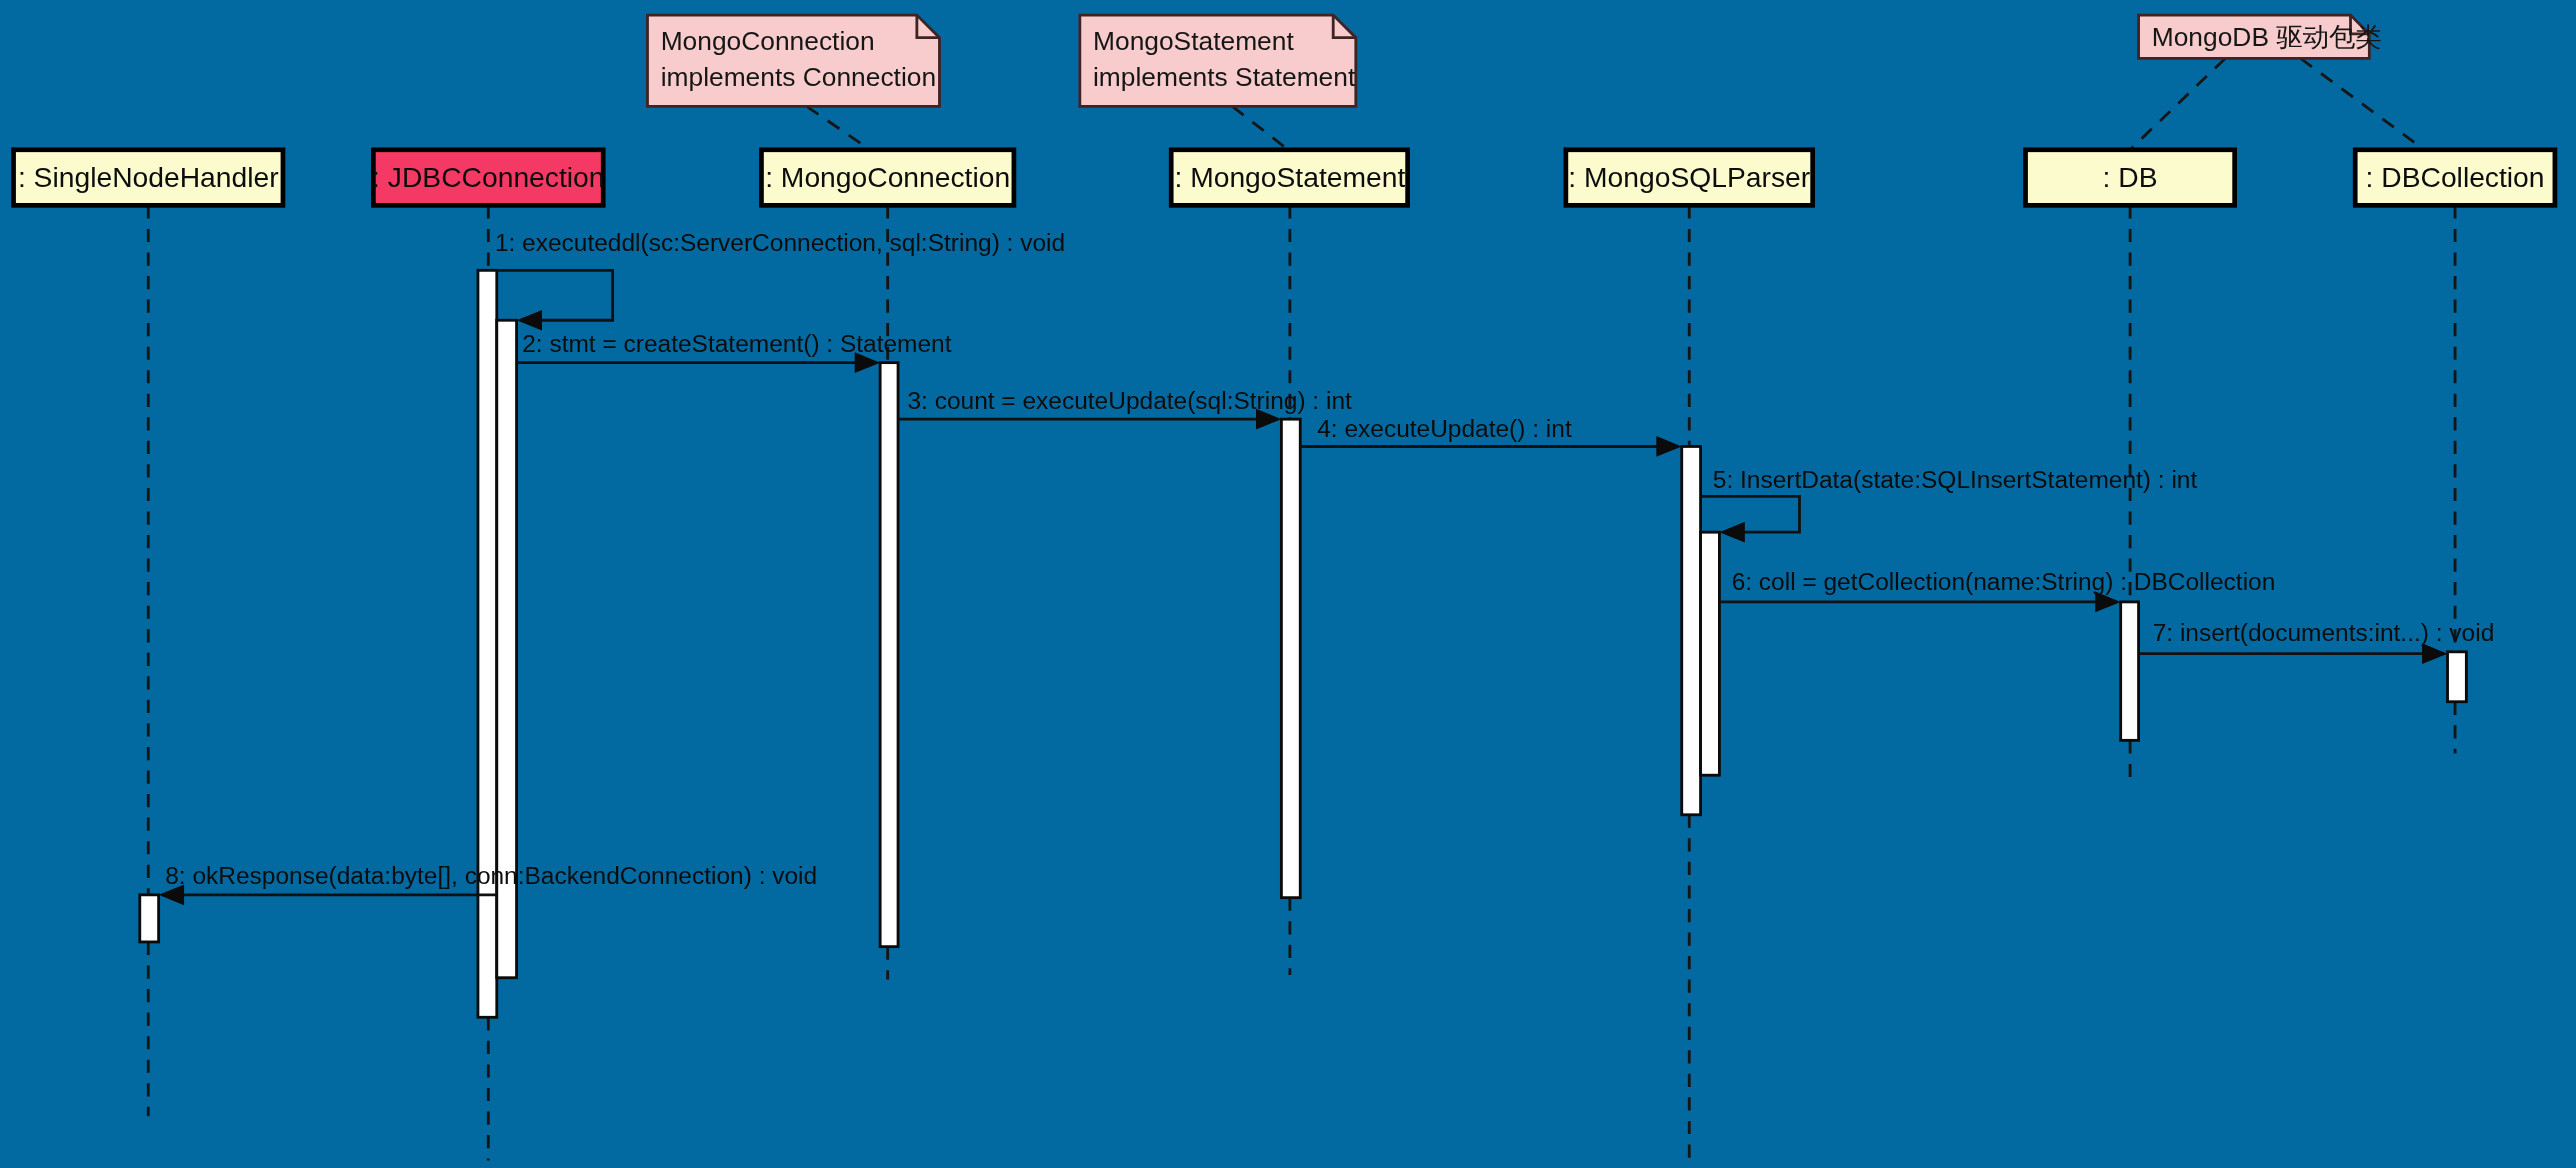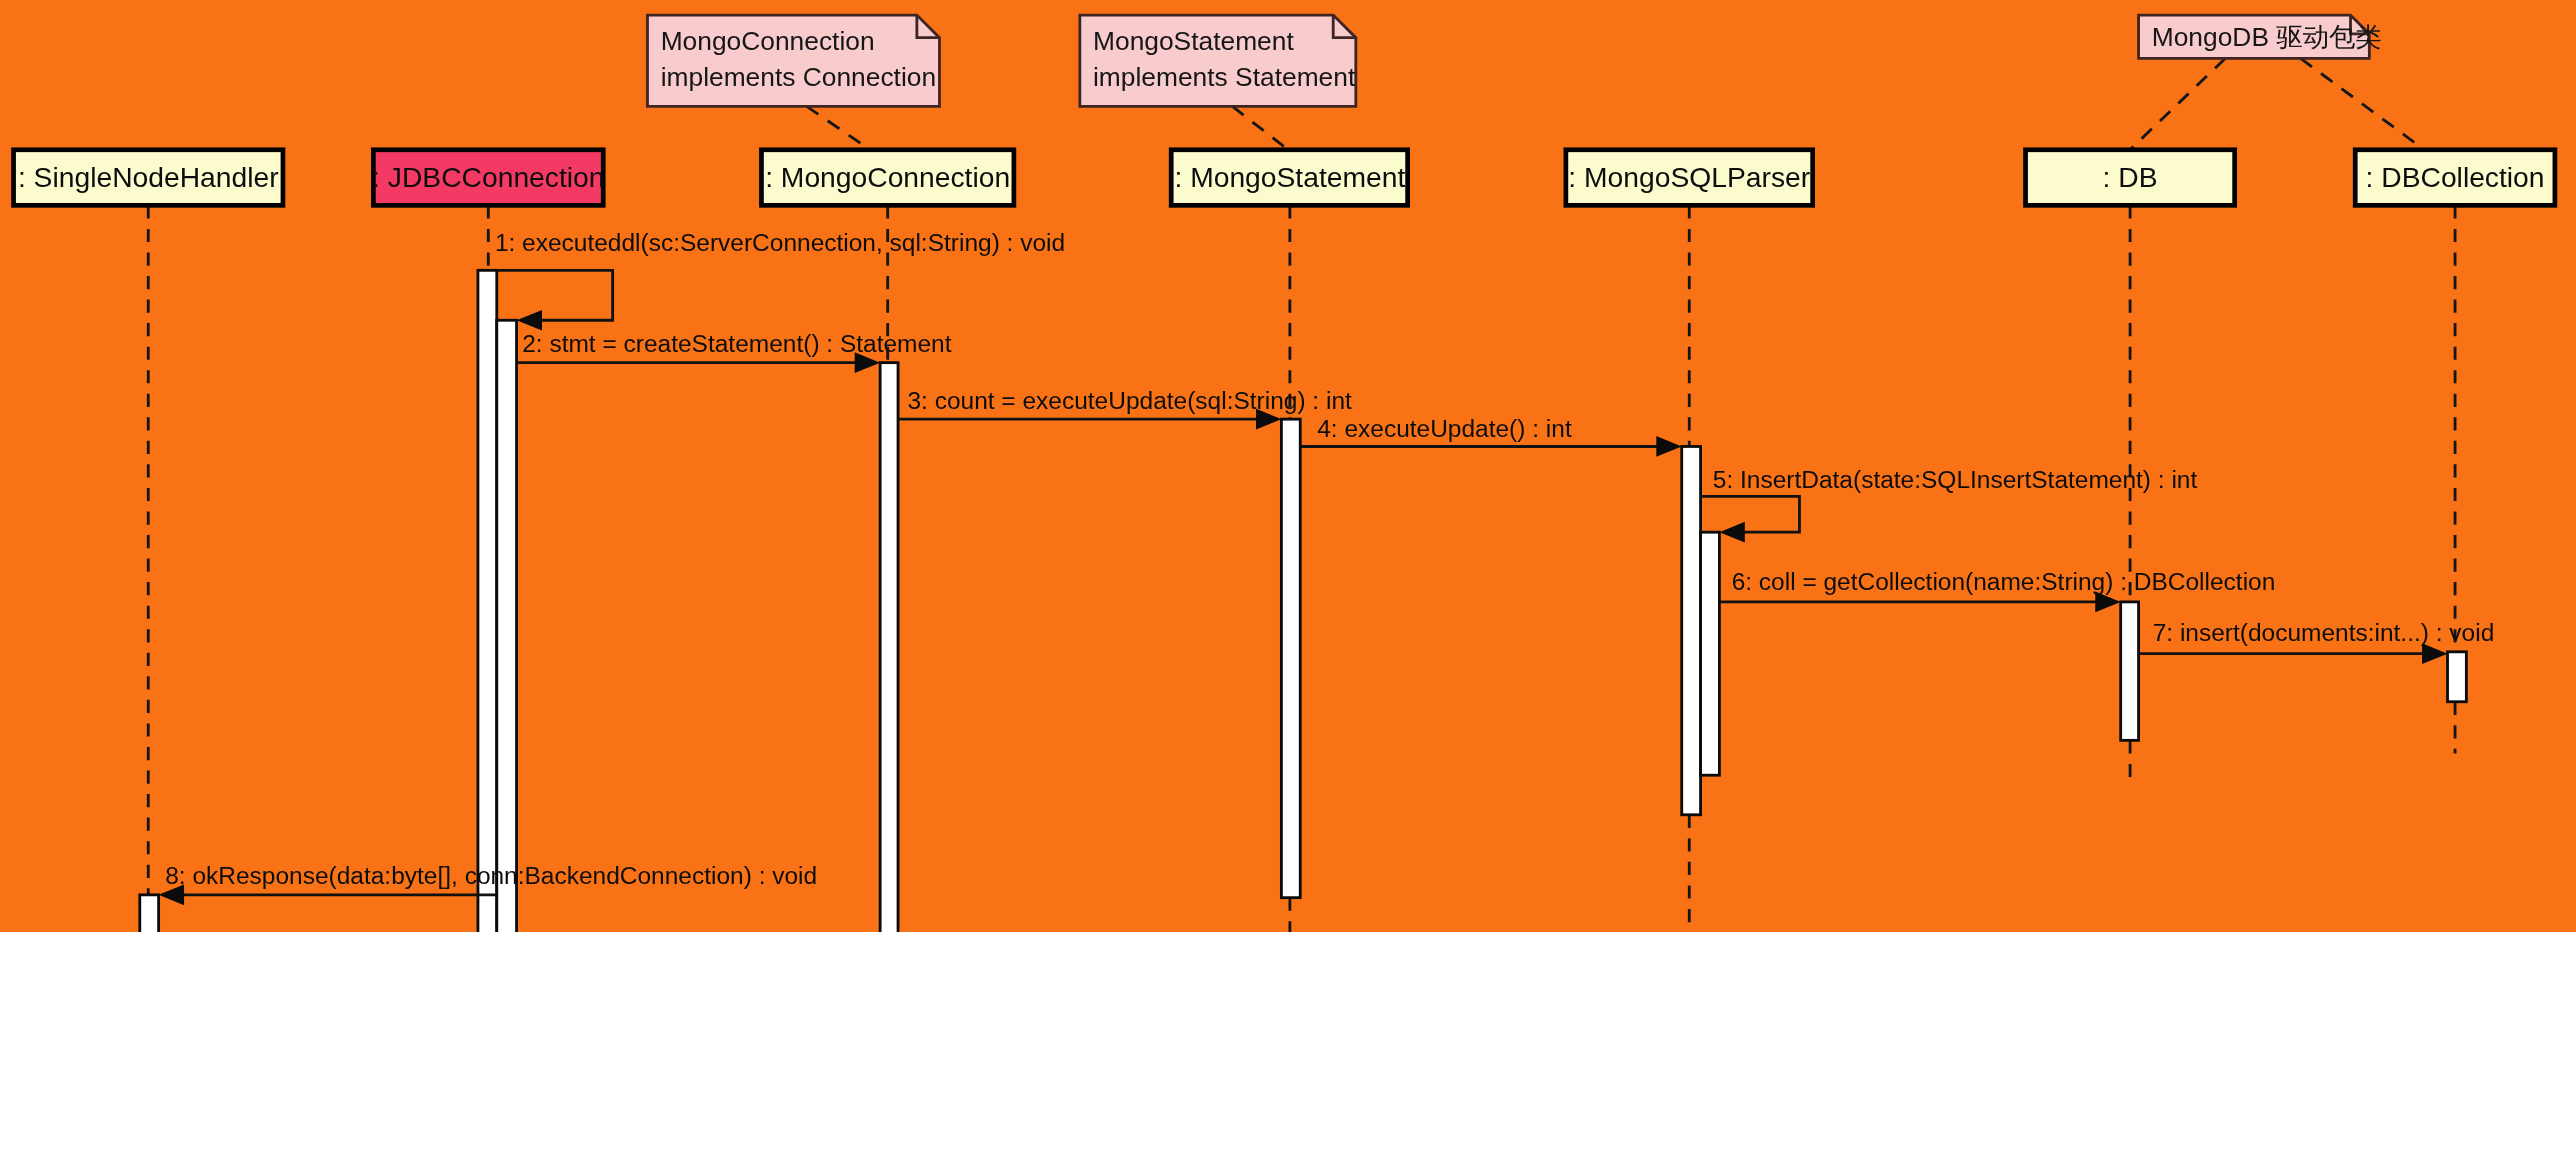--- a/index.html
+++ b/index.html
@@ -3,7 +3,7 @@
 <meta charset="utf-8">
 <style>
   html,body{margin:0;padding:0;background:#fff;}
-  .canvas{position:relative;width:2576px;height:932px;background:#f97316;overflow:hidden;}
+  .canvas{position:relative;width:2576px;height:1168px;background:#0369a1;overflow:hidden;}
   svg{display:block;font-family:"Liberation Sans","DejaVu Sans",sans-serif;}
   .ll{stroke:#151515;stroke-width:3;stroke-dasharray:14 11;fill:none;}
   .bar{fill:#ffffff;stroke:#0b0b0b;stroke-width:3;}

